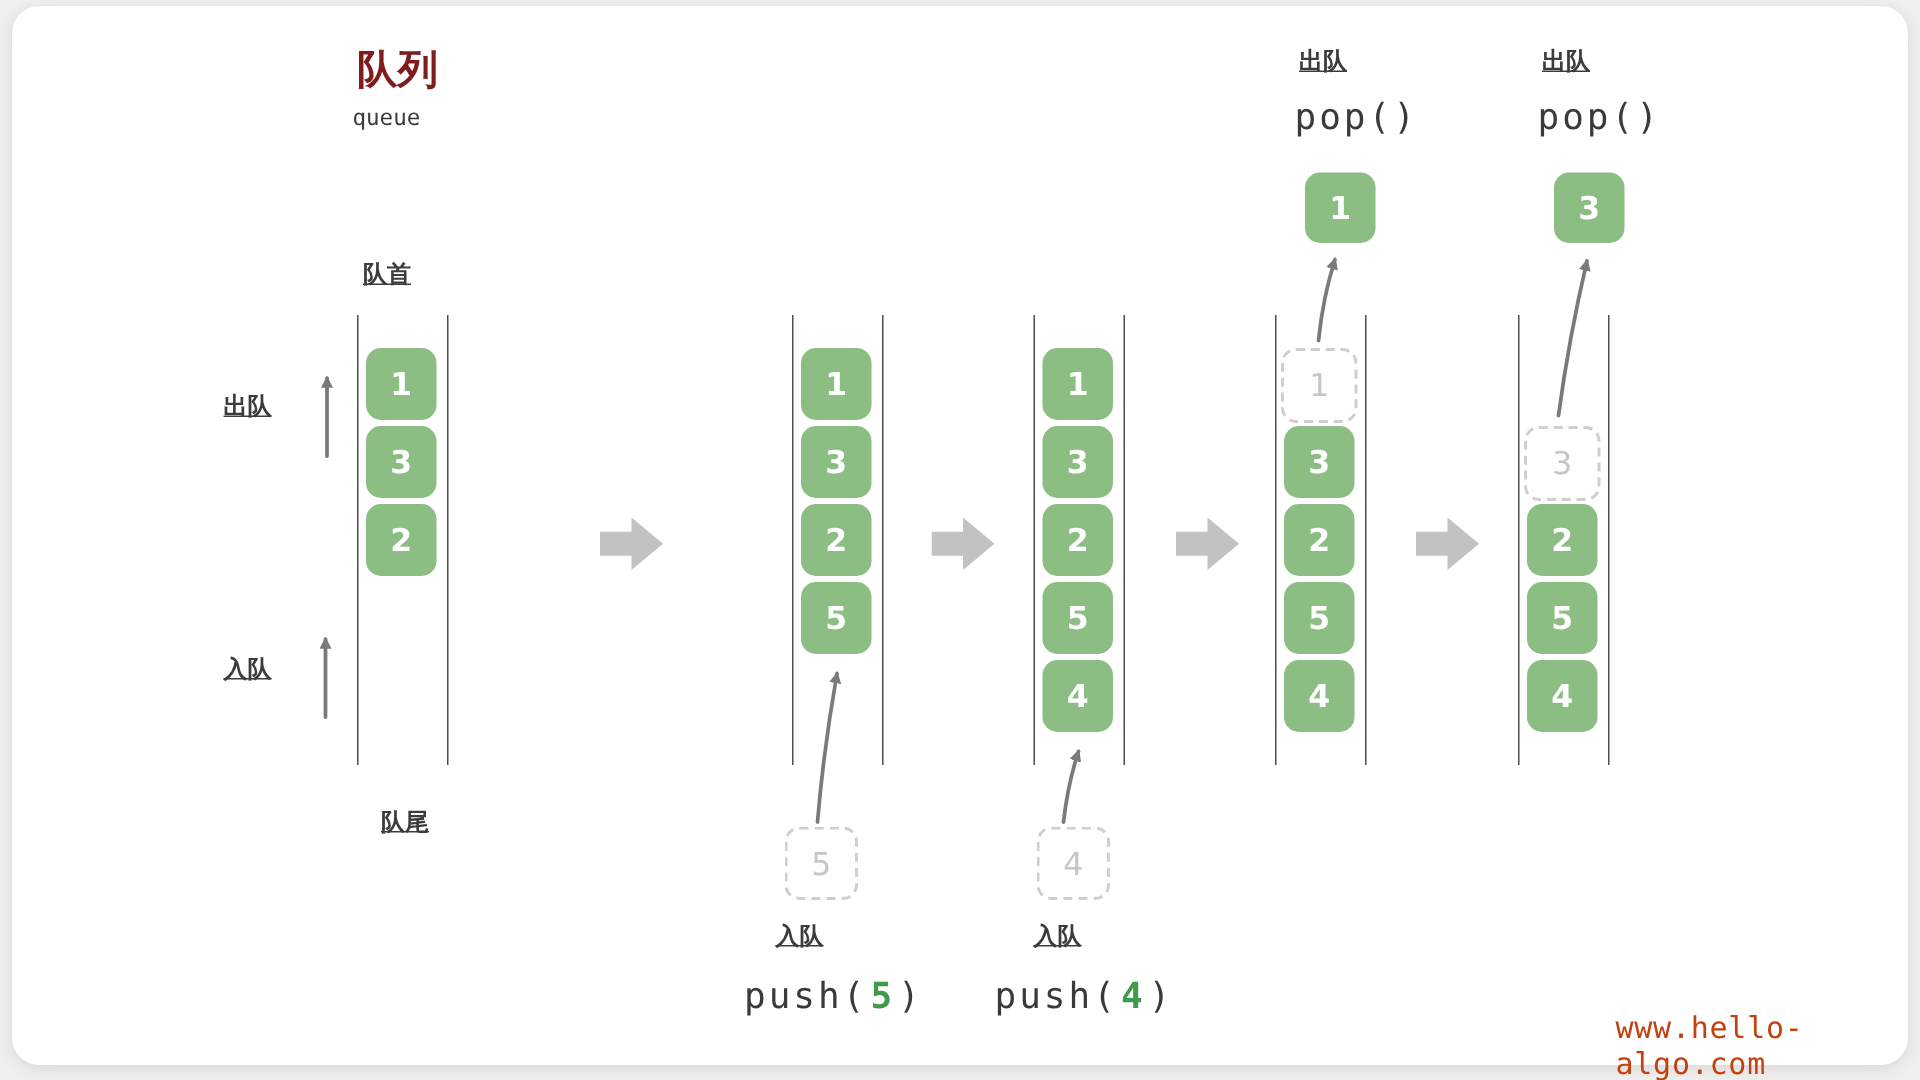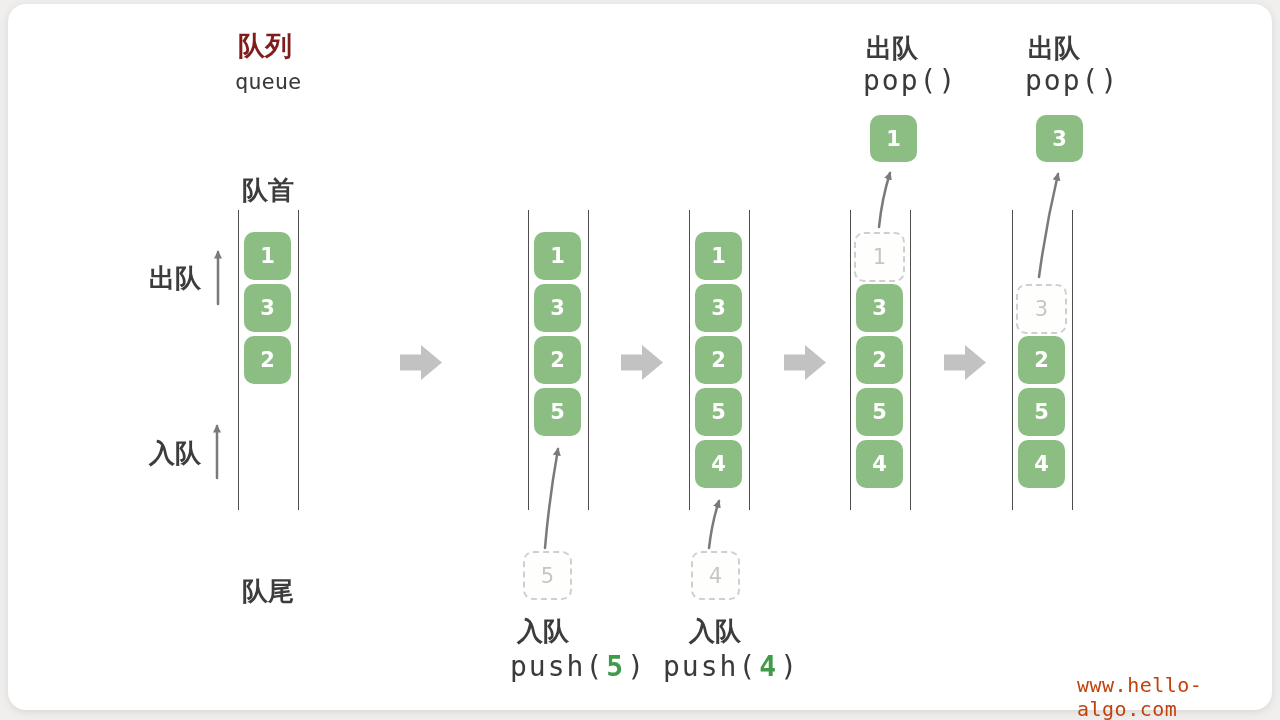--- a/index.html
+++ b/index.html
@@ -19,7 +19,7 @@
   .title-zh{left:238px;top:28px;font-size:27px;font-weight:700;color:#7f1d1d;}
   .title-en{left:235px;top:69px;font-family:"DejaVu Sans Mono",monospace;font-size:22px;color:#3A3A3A;}
   
-  .cjk{font-size:26px;font-weight:700;color:#3C3C3C;white-space:nowrap;}
+  .cjk{font-size:16px;font-weight:700;color:#3C3C3C;white-space:nowrap;text-decoration:underline;}
   .lbl-front{left:242px;top:173px;}
   .lbl-rear{left:242px;top:538px;margin-top:36px;}
   .lbl-deq{left:149px;top:261px;}

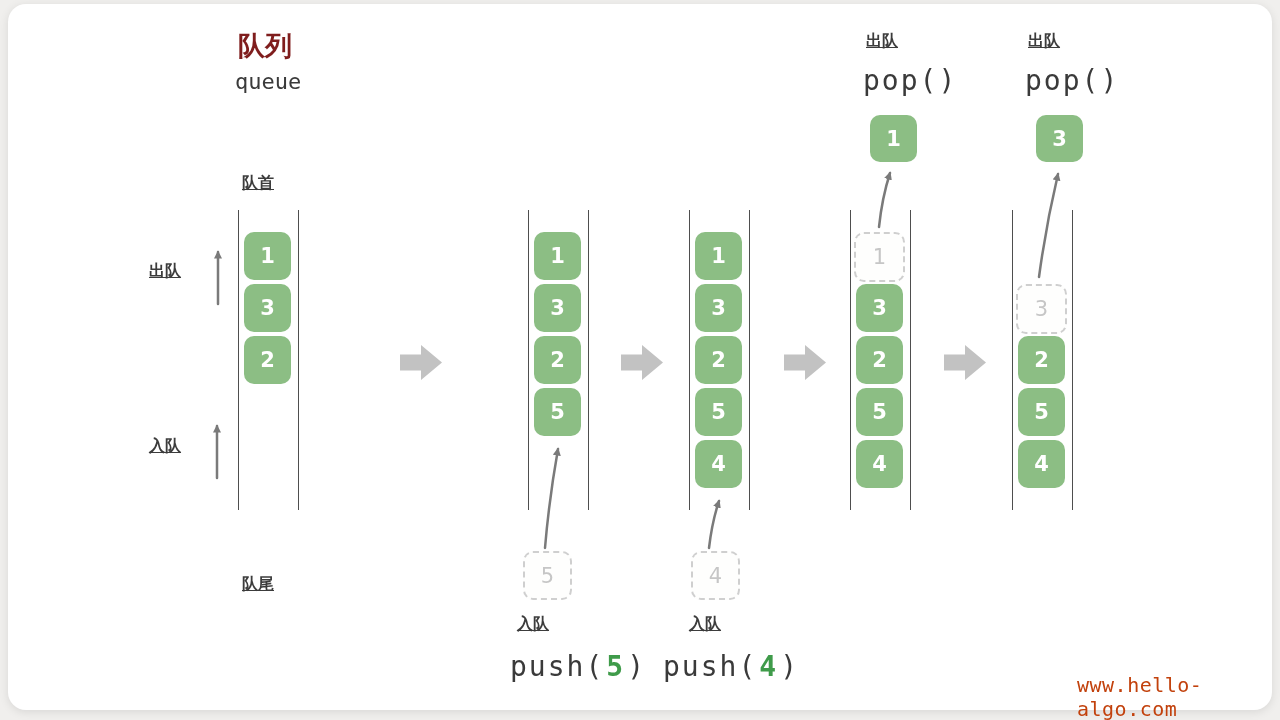--- a/index.html
+++ b/index.html
@@ -17,7 +17,7 @@
   .abs{position:absolute;}
   
   .title-zh{left:238px;top:28px;font-size:27px;font-weight:700;color:#7f1d1d;}
-  .title-en{left:235px;top:69px;font-family:"DejaVu Sans Mono",monospace;font-size:22px;color:#3A3A3A;}
+  .title-en{left:235px;top:69px;font-family:"DejaVu Sans Mono",monospace;font-size:15px;color:#3A3A3A;}
   
   .cjk{font-size:16px;font-weight:700;color:#3C3C3C;white-space:nowrap;text-decoration:underline;}
   .lbl-front{left:242px;top:173px;}

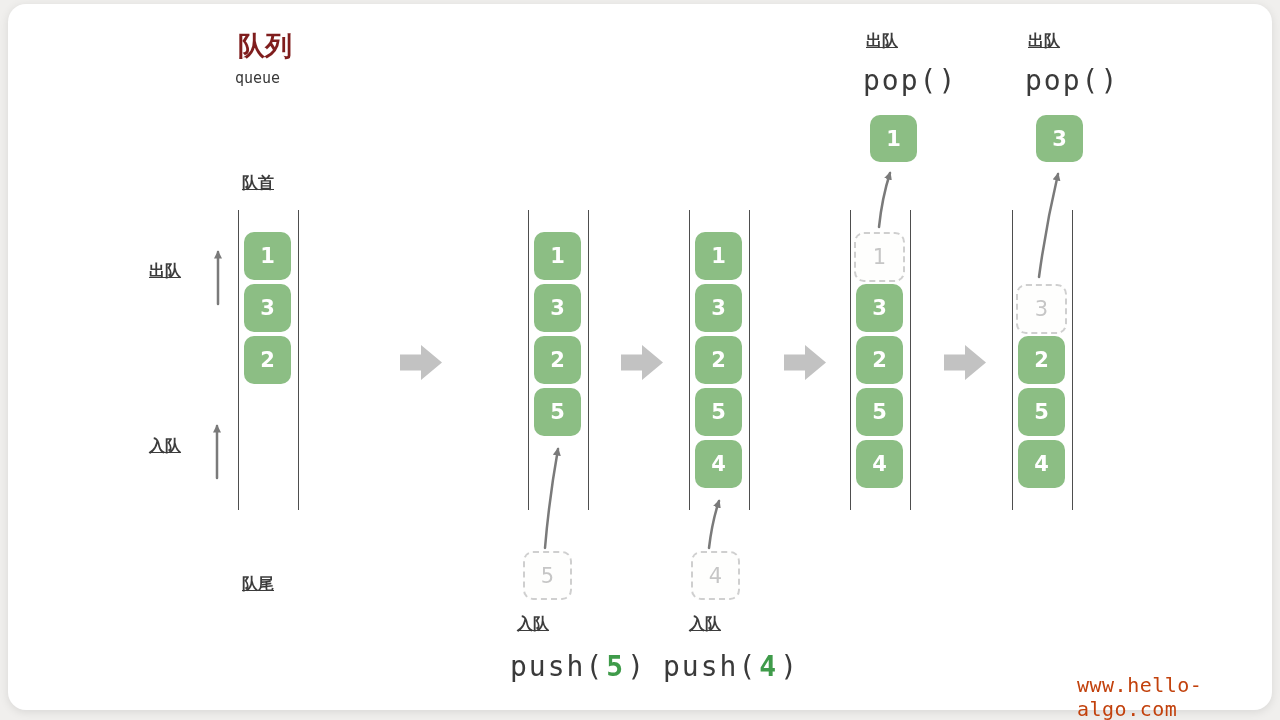--- a/index.html
+++ b/index.html
@@ -58,7 +58,7 @@
   }
   
   .code{
-    font-family:"DejaVu Sans Mono",monospace;font-size:28px;color:#3A3A3A;
+    font-family:"DejaVu Sans Mono",monospace;font-size:24px;color:#3A3A3A;
     letter-spacing:2px;white-space:nowrap;
   }
   .code .arg{color:#3F9B4A;font-weight:700;margin:0 2px;}

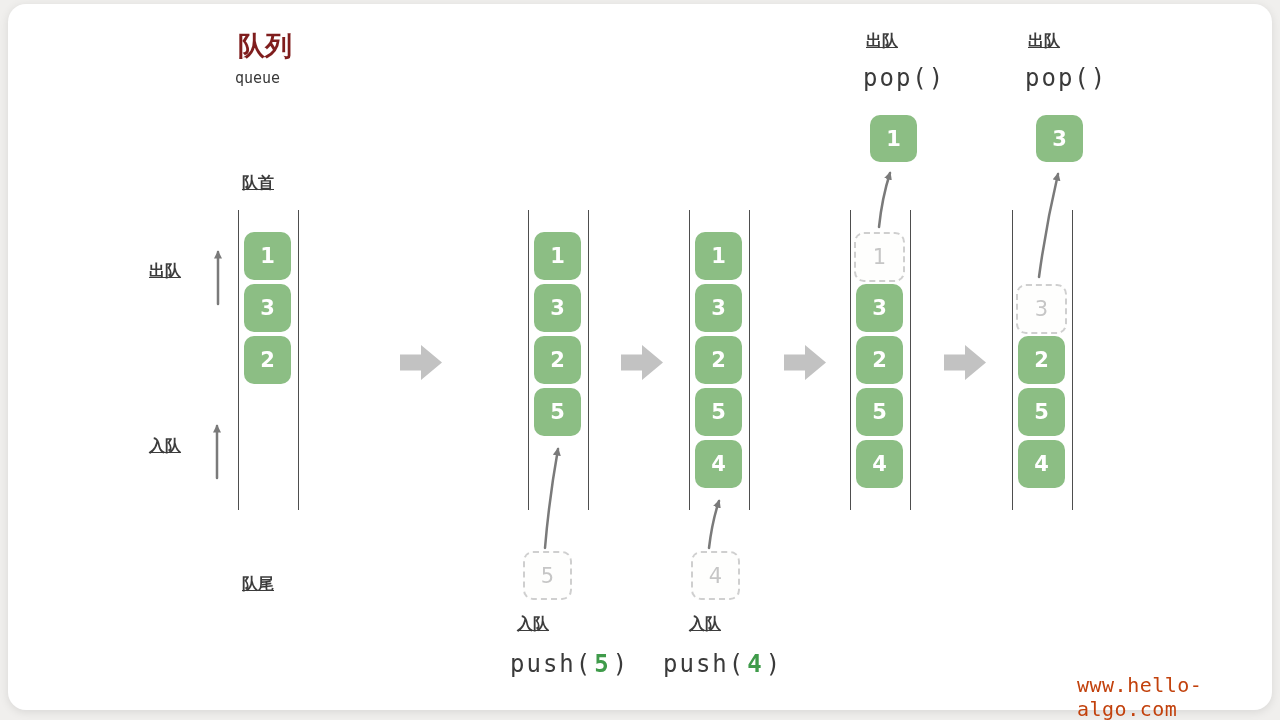--- a/index.html
+++ b/index.html
@@ -21,7 +21,7 @@
   
   .cjk{font-size:16px;font-weight:700;color:#3C3C3C;white-space:nowrap;text-decoration:underline;}
   .lbl-front{left:242px;top:173px;}
-  .lbl-rear{left:242px;top:538px;margin-top:36px;}
+  .lbl-rear{left:254px;top:538px;}
   .lbl-deq{left:149px;top:261px;}
   .lbl-enq{left:149px;top:436px;}
   

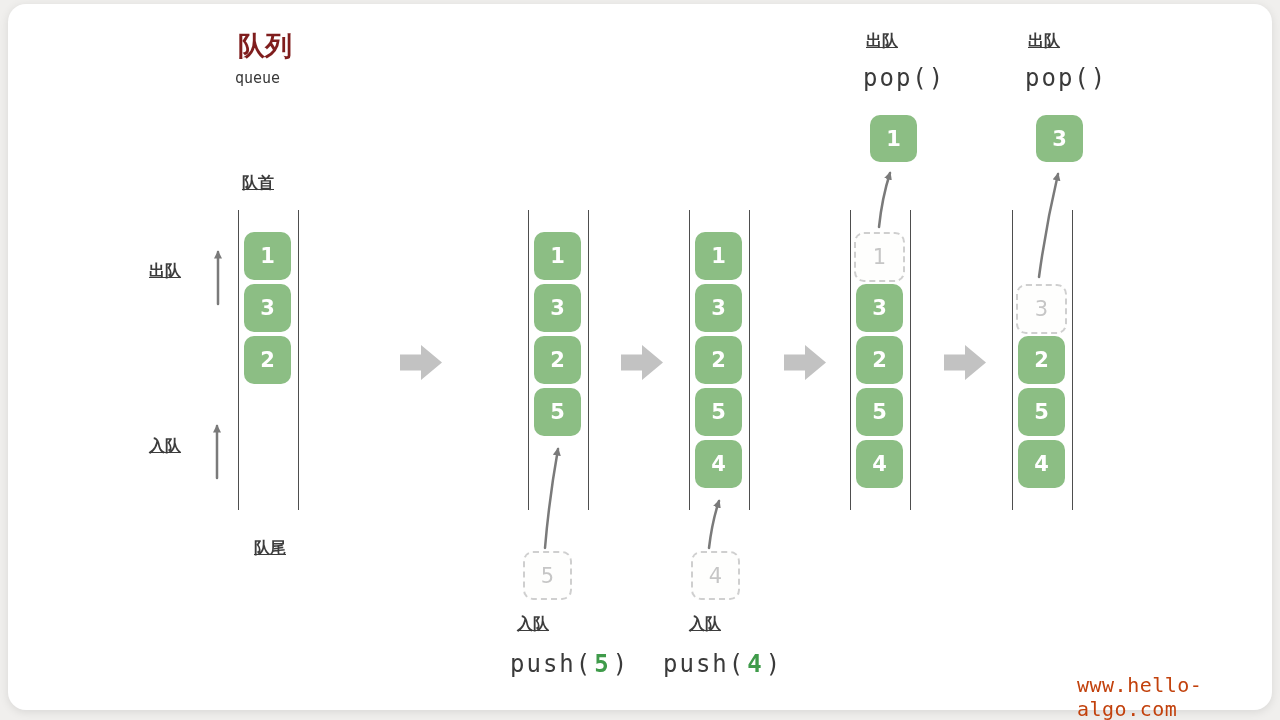--- a/index.html
+++ b/index.html
@@ -112,7 +112,7 @@
 </div>
 <div class="pend-box" style="left:523px;top:551px;">5</div>
 <div class="abs cjk" style="left:517px;top:614px;">入队</div>
-<div class="abs code" style="left:510px;top:650px;"><span>push(</span><span class="arg">5</span><span>)</span></div>
+<div class="abs code" style="left:496px;top:650px;"><span>push(</span><span class="arg">5</span><span>)</span></div>
 
 <div class="col c3">
   <div class="qbox s1">1</div>

